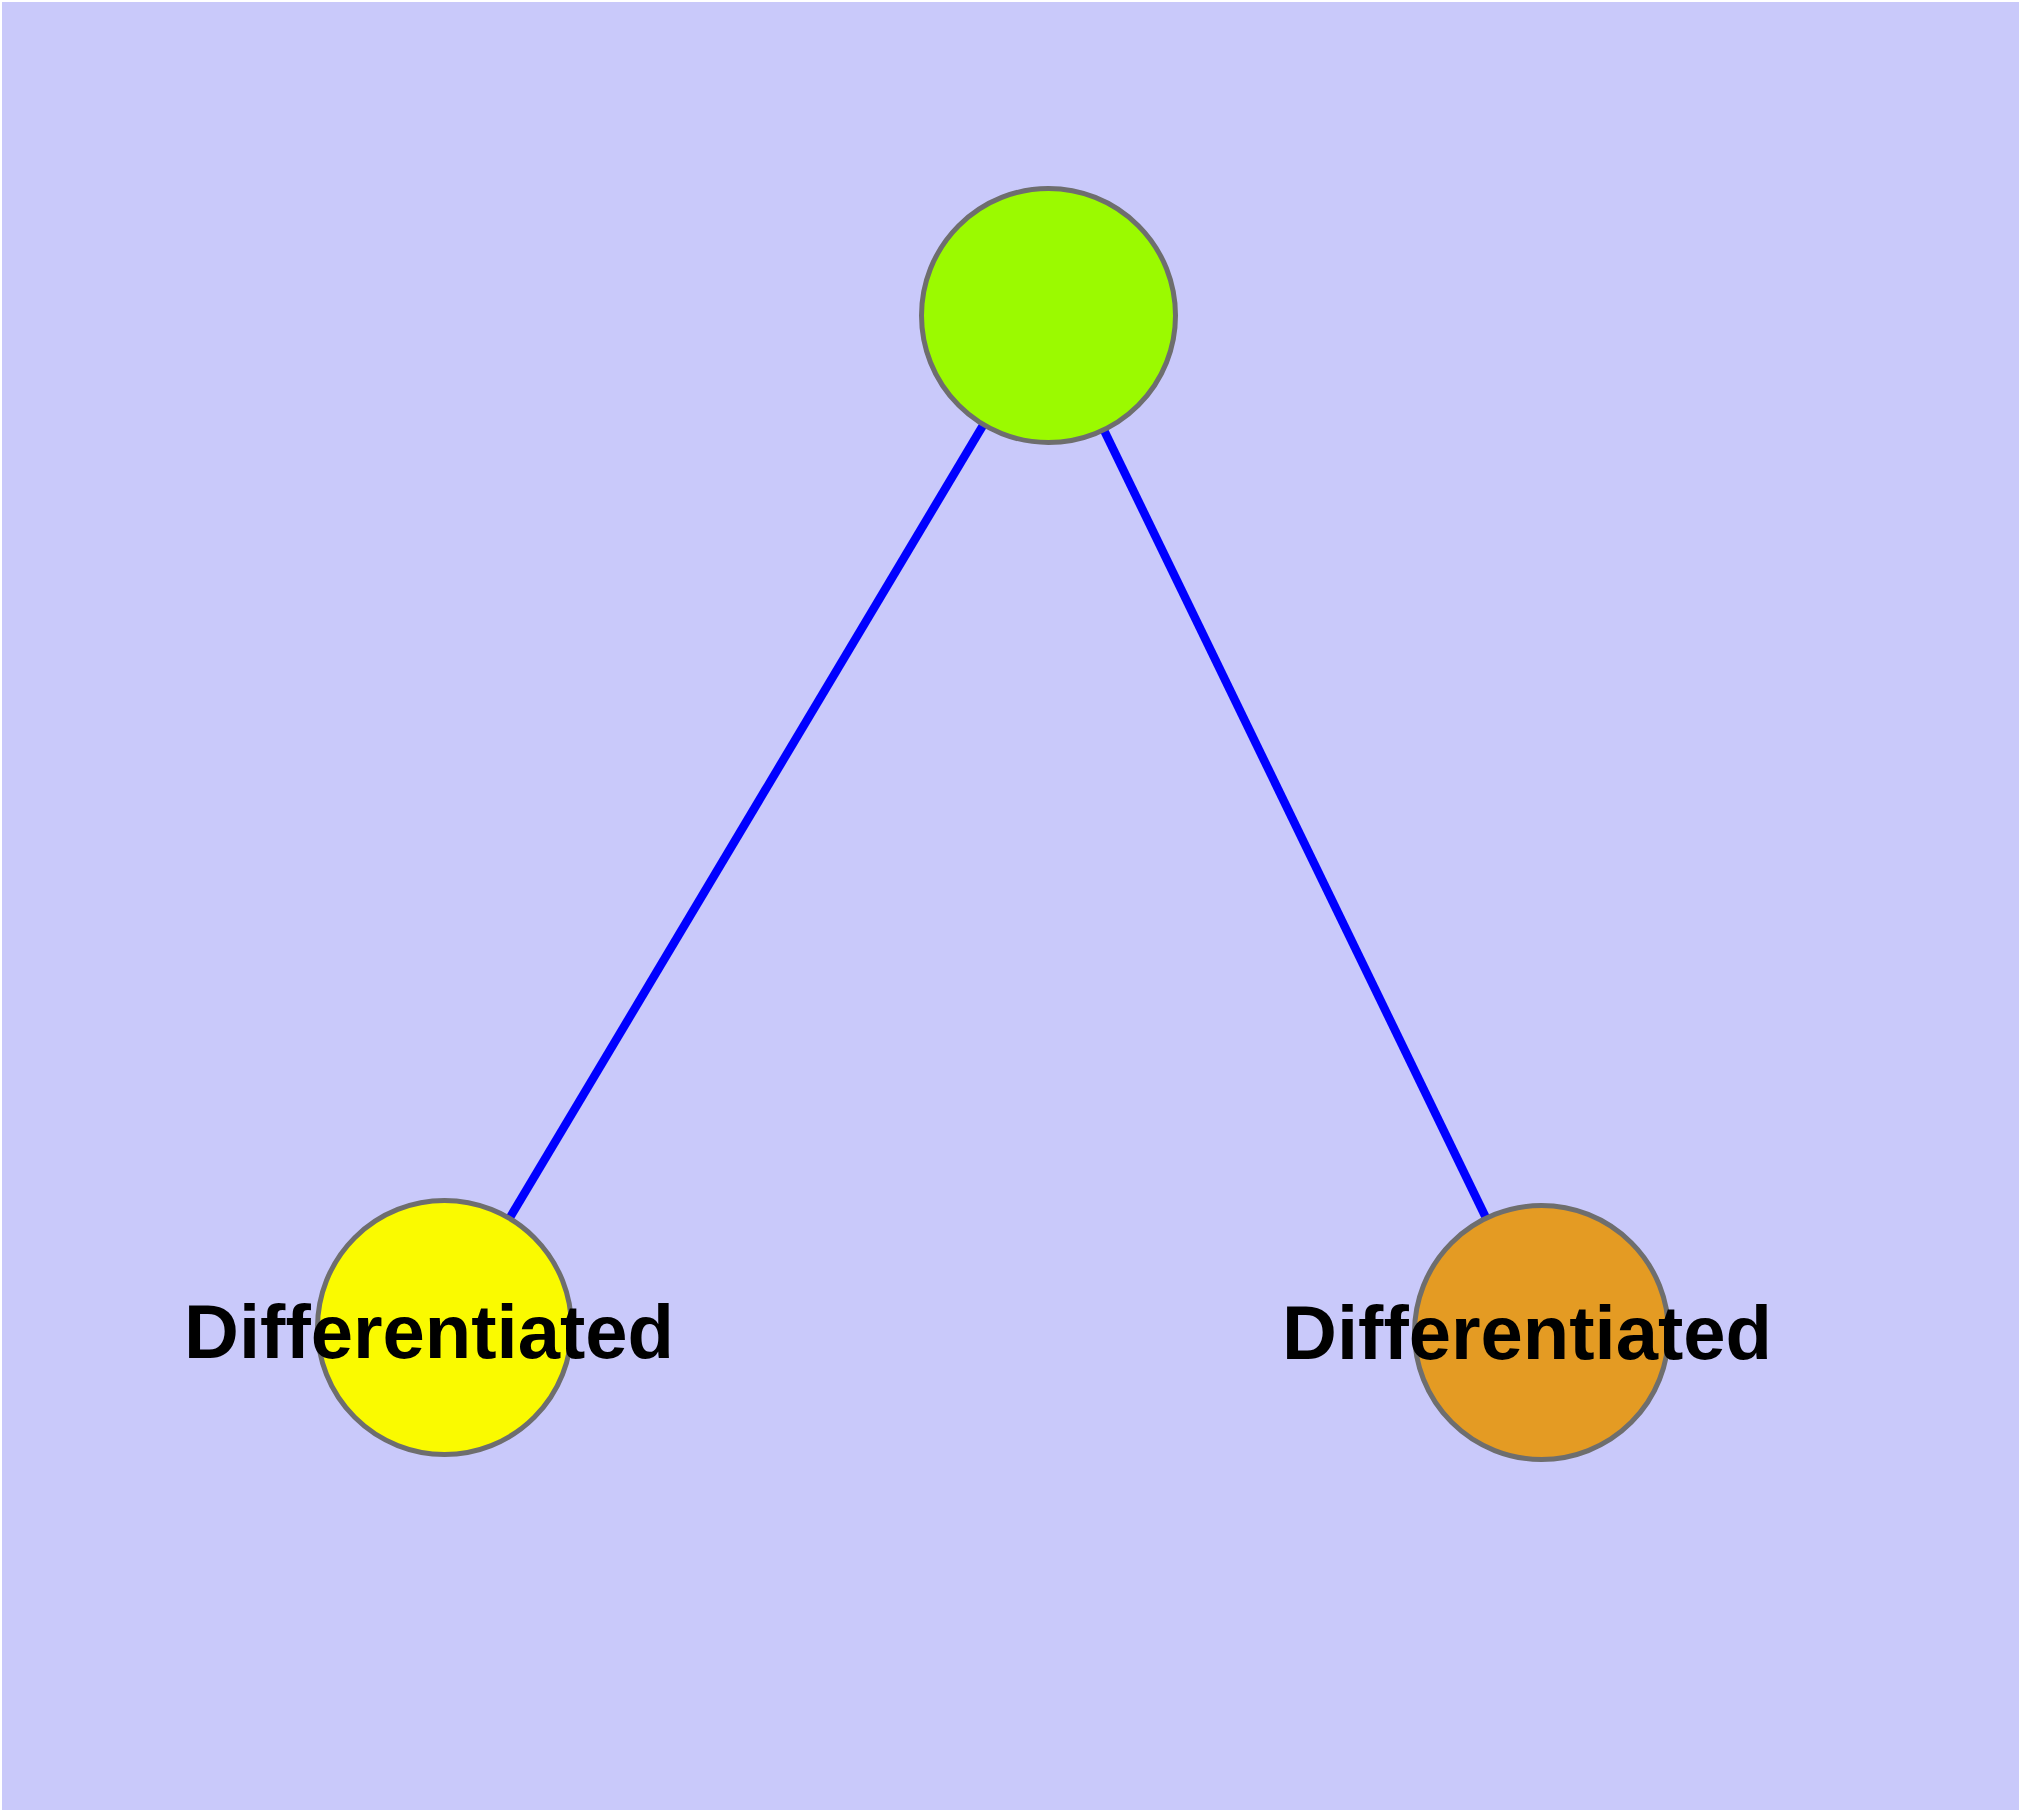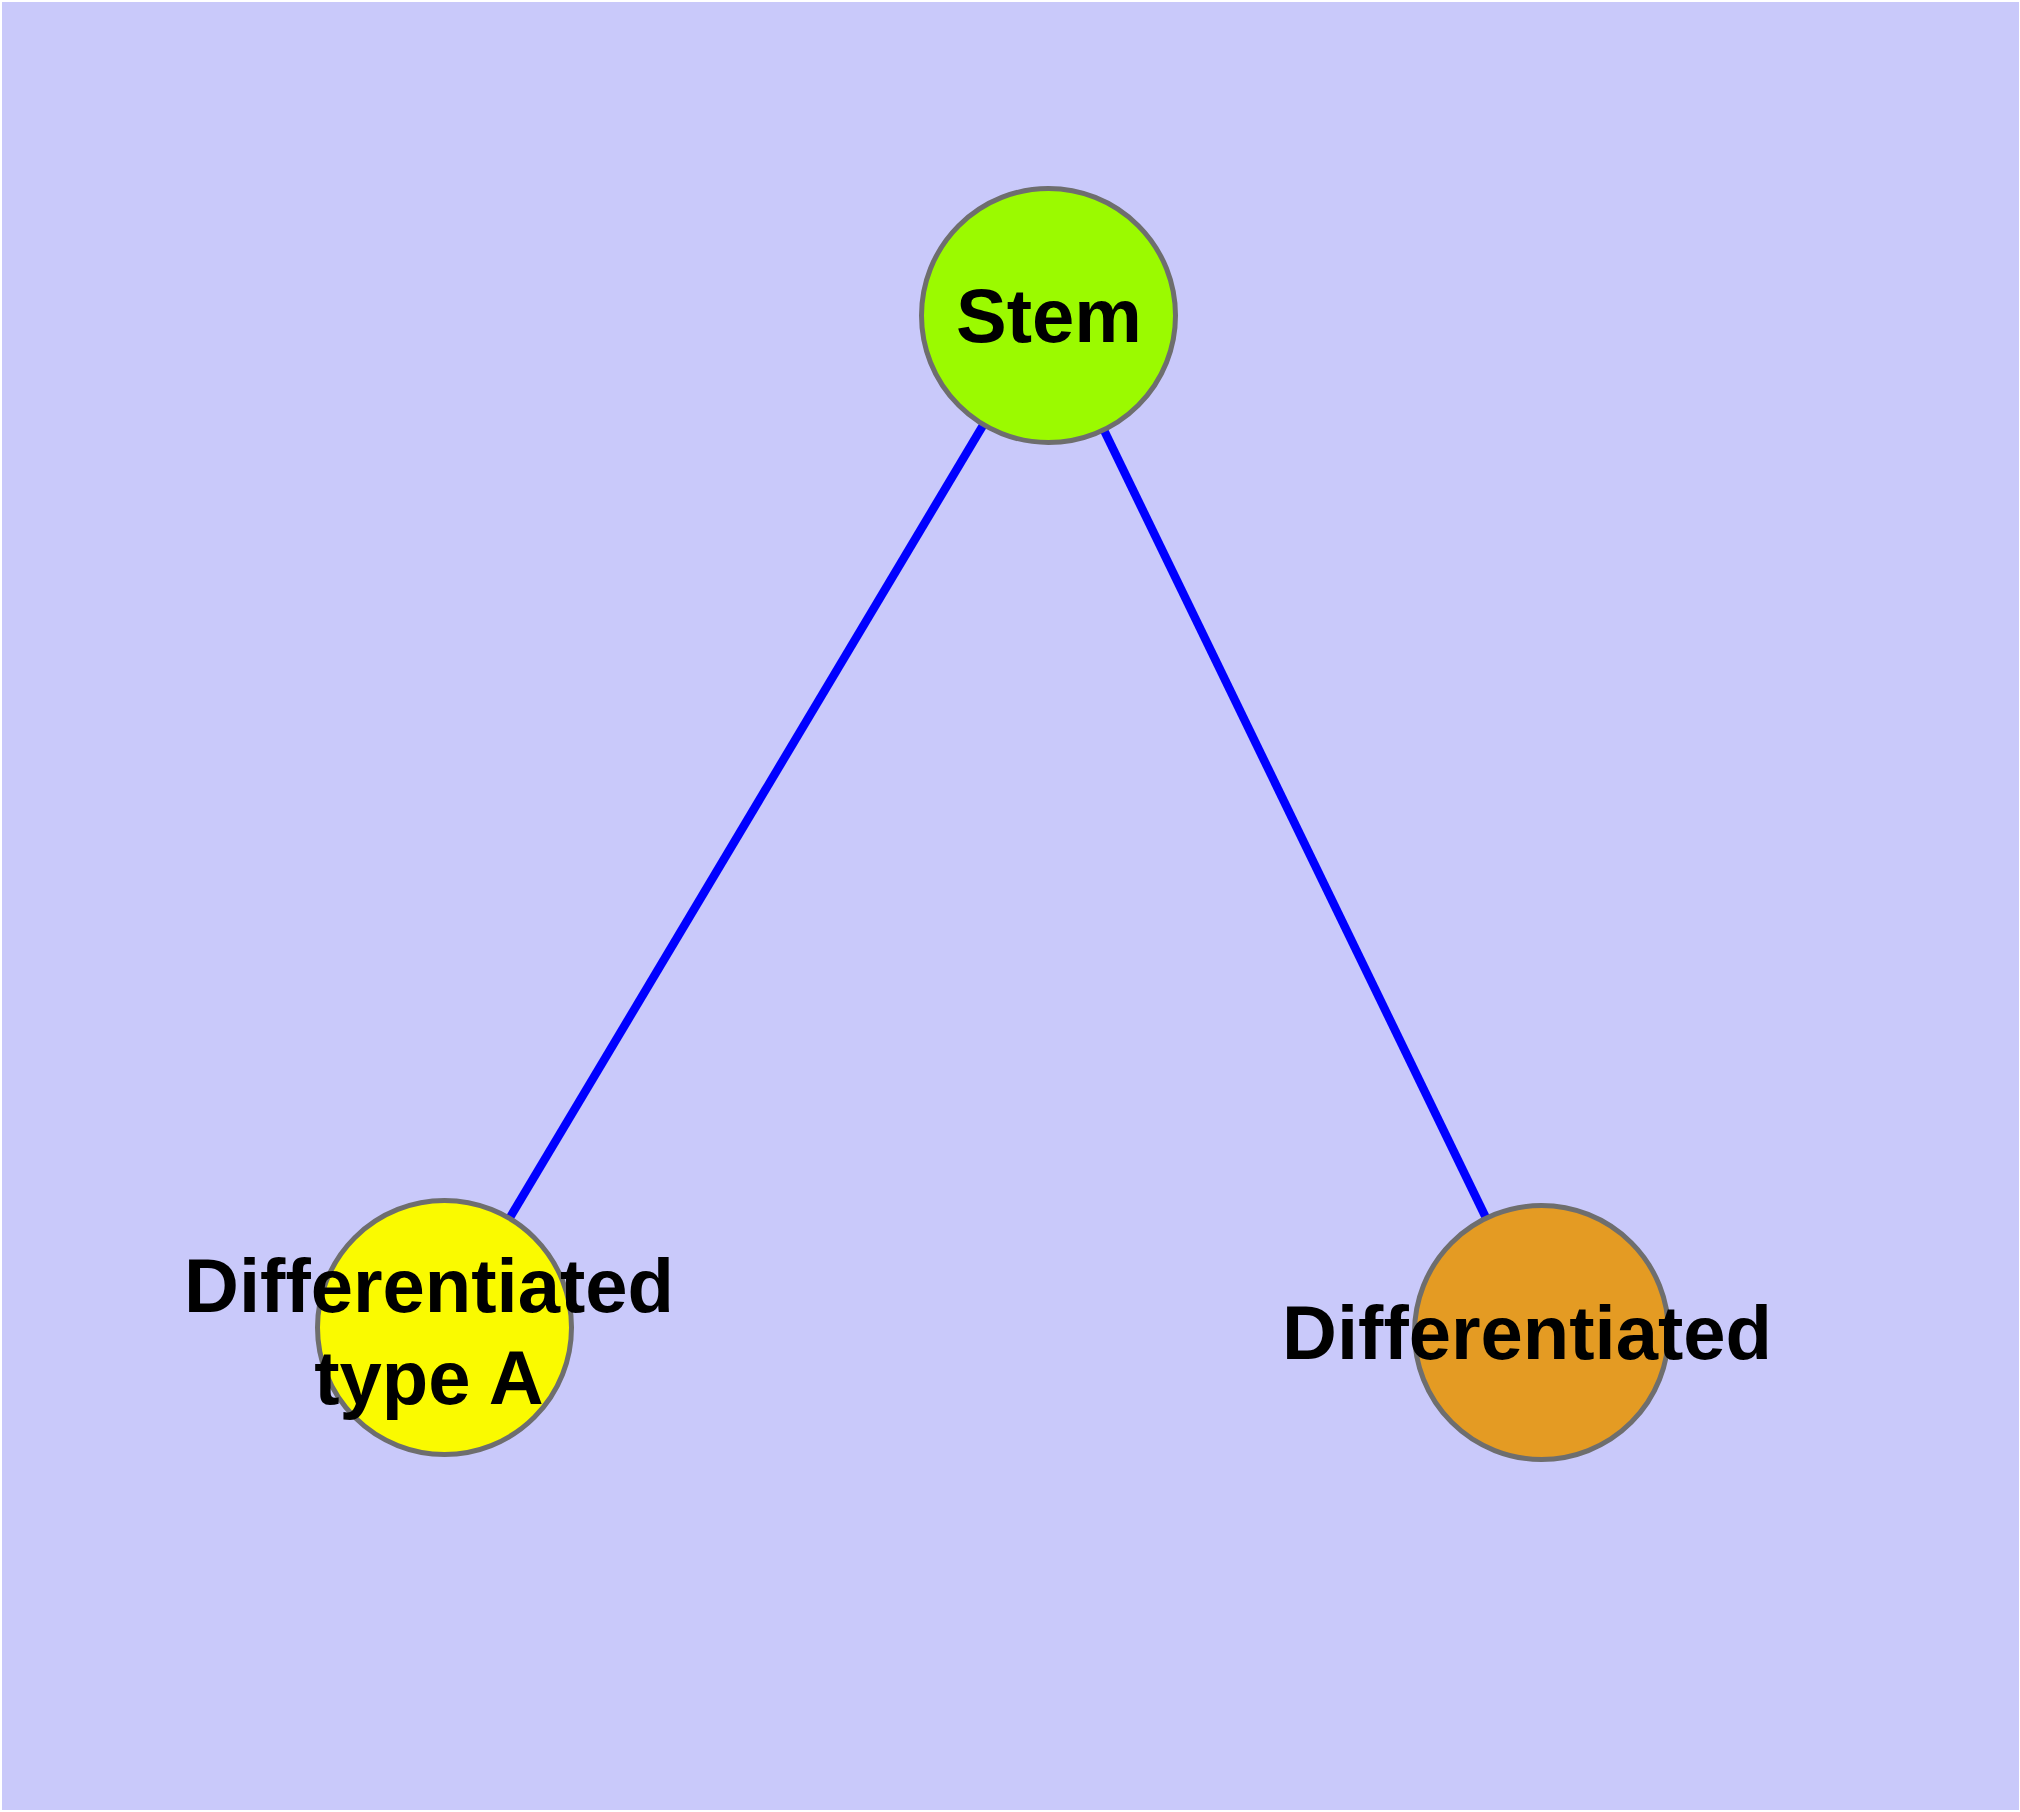--- a/index.html
+++ b/index.html
@@ -70,7 +70,6 @@
 
   <div class="node node-type-b" style="background-color: rgb(228, 155, 35);"></div>
 
-  <div class="node-label label-stem">Stem</div>
 
   <div class="node-label label-type-a">
     <span class="label-line">Differentiated</span>

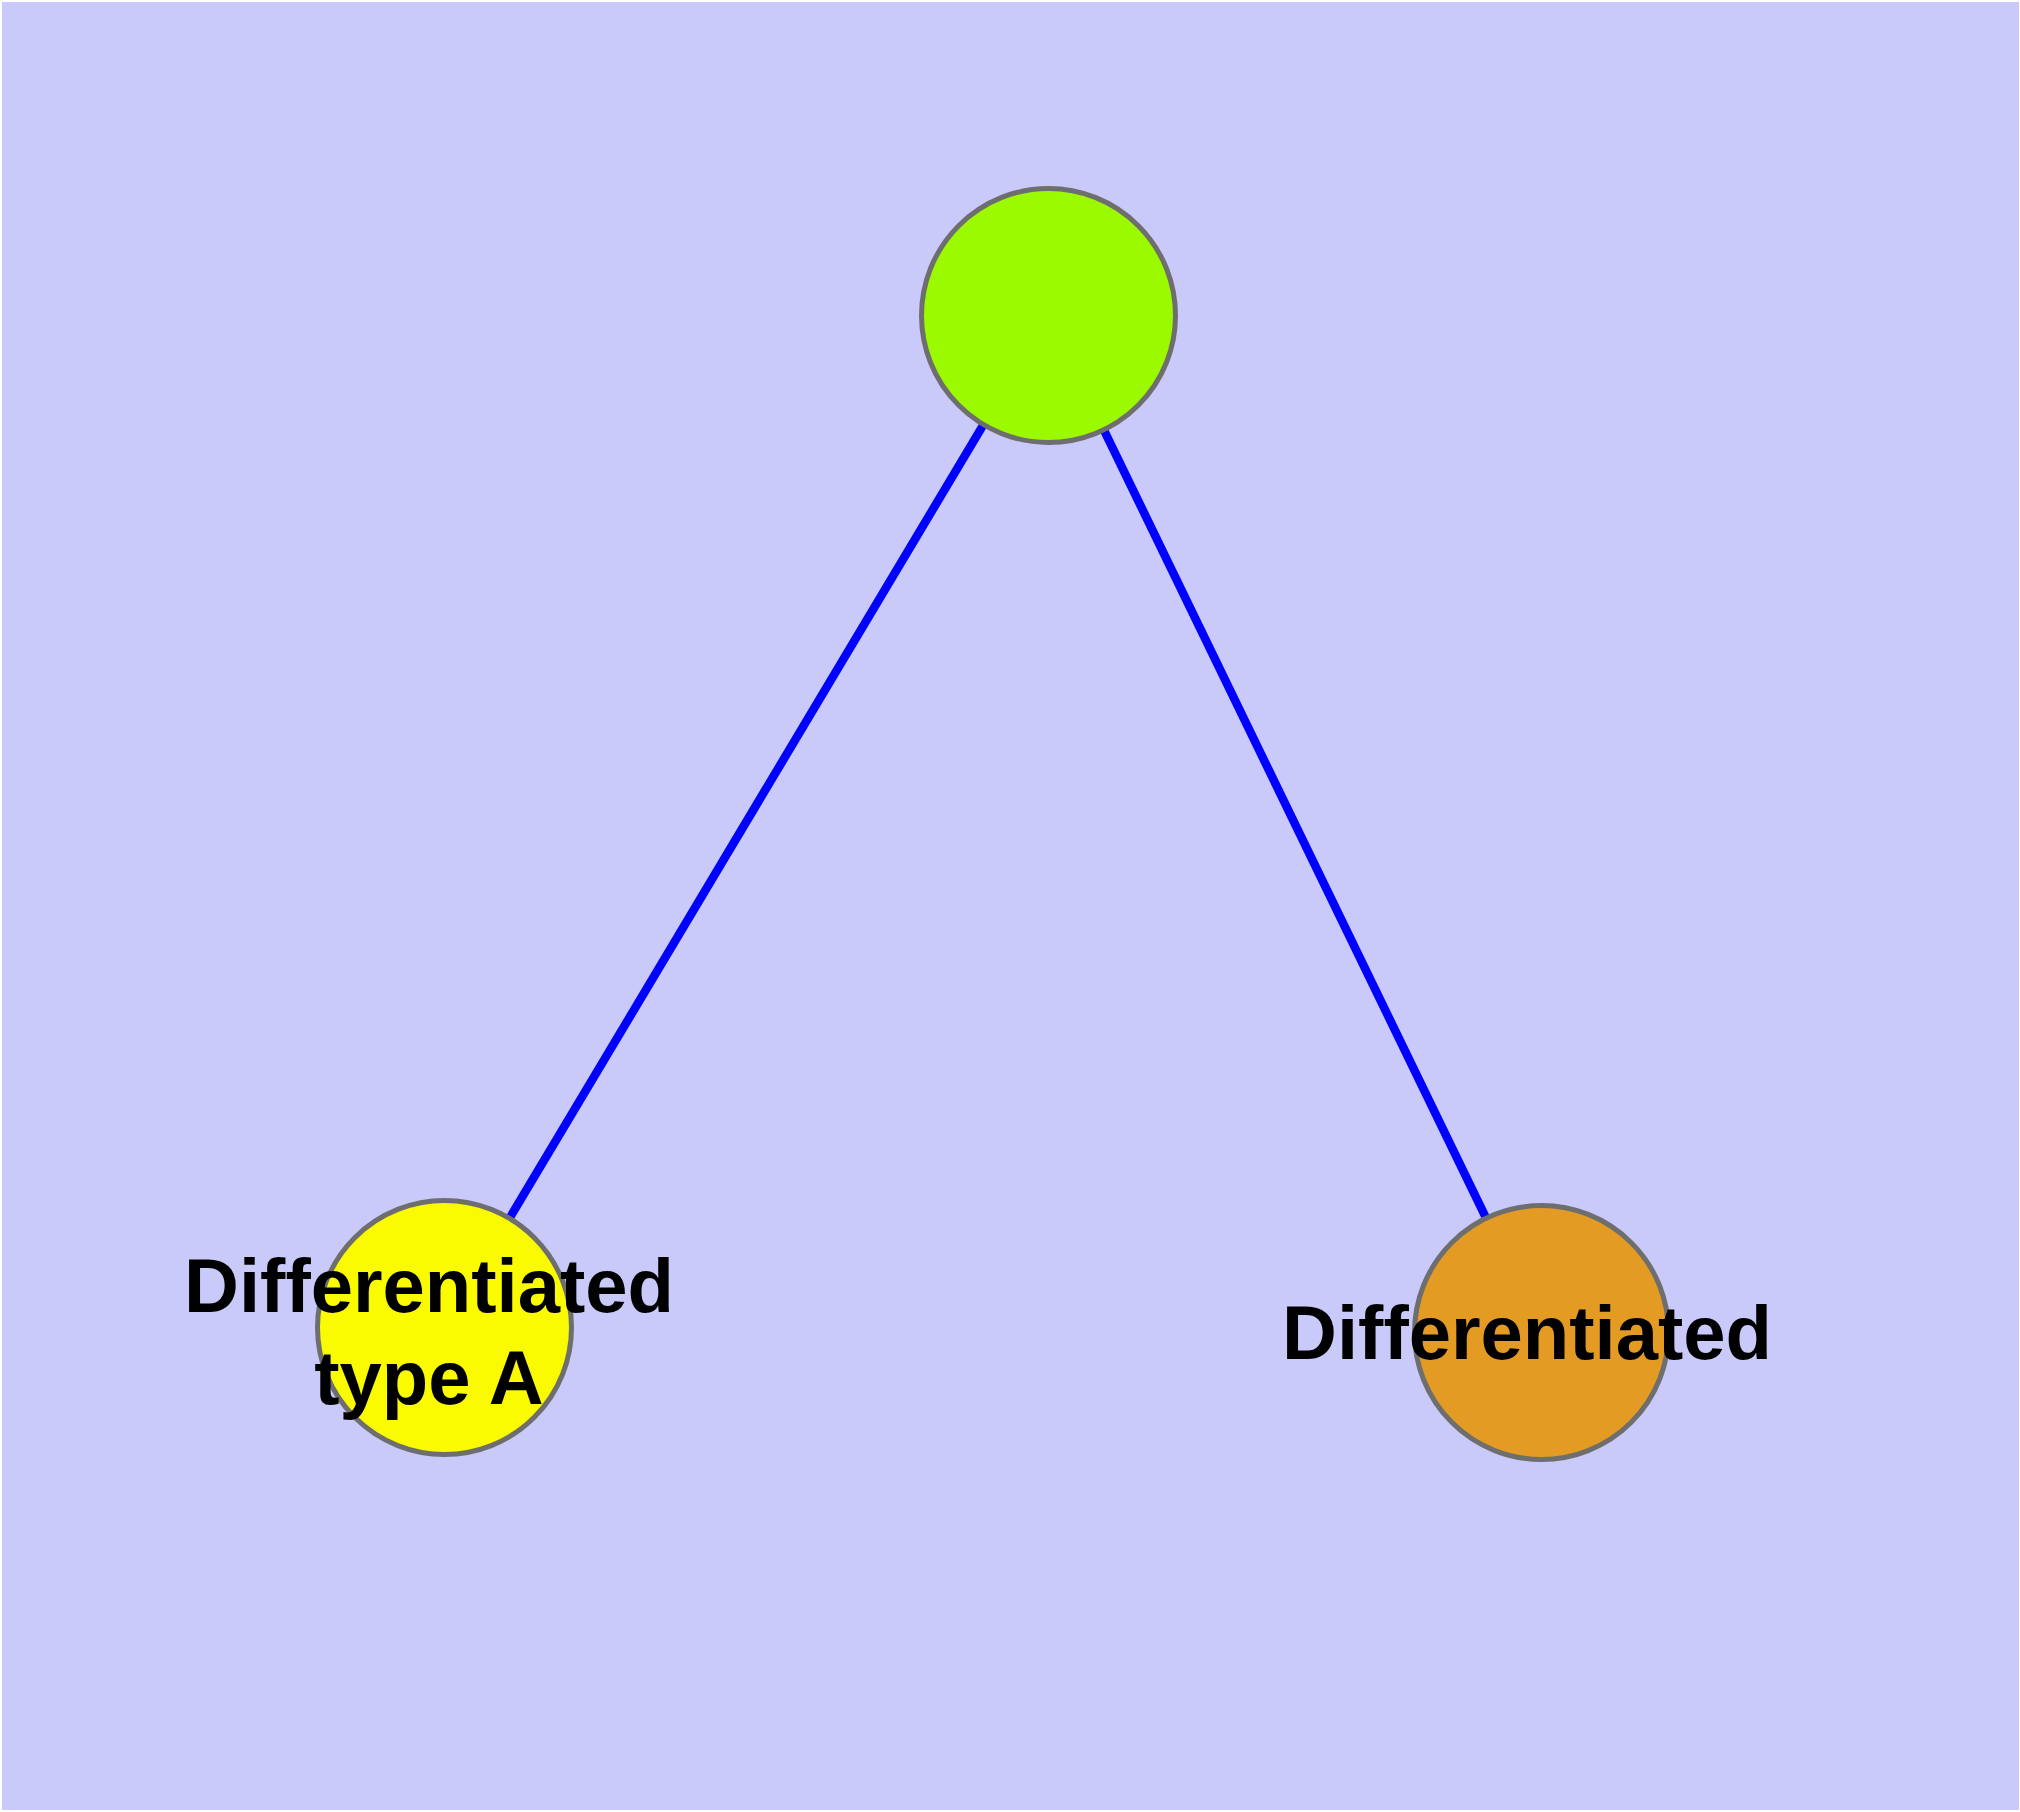--- a/index.html
+++ b/index.html
@@ -73,7 +73,6 @@
 
   <div class="node-label label-type-a">
     <span class="label-line">Differentiated</span>
-    <span class="label-line">type A</span>
   </div>
 
   <div class="node-label label-type-b">

